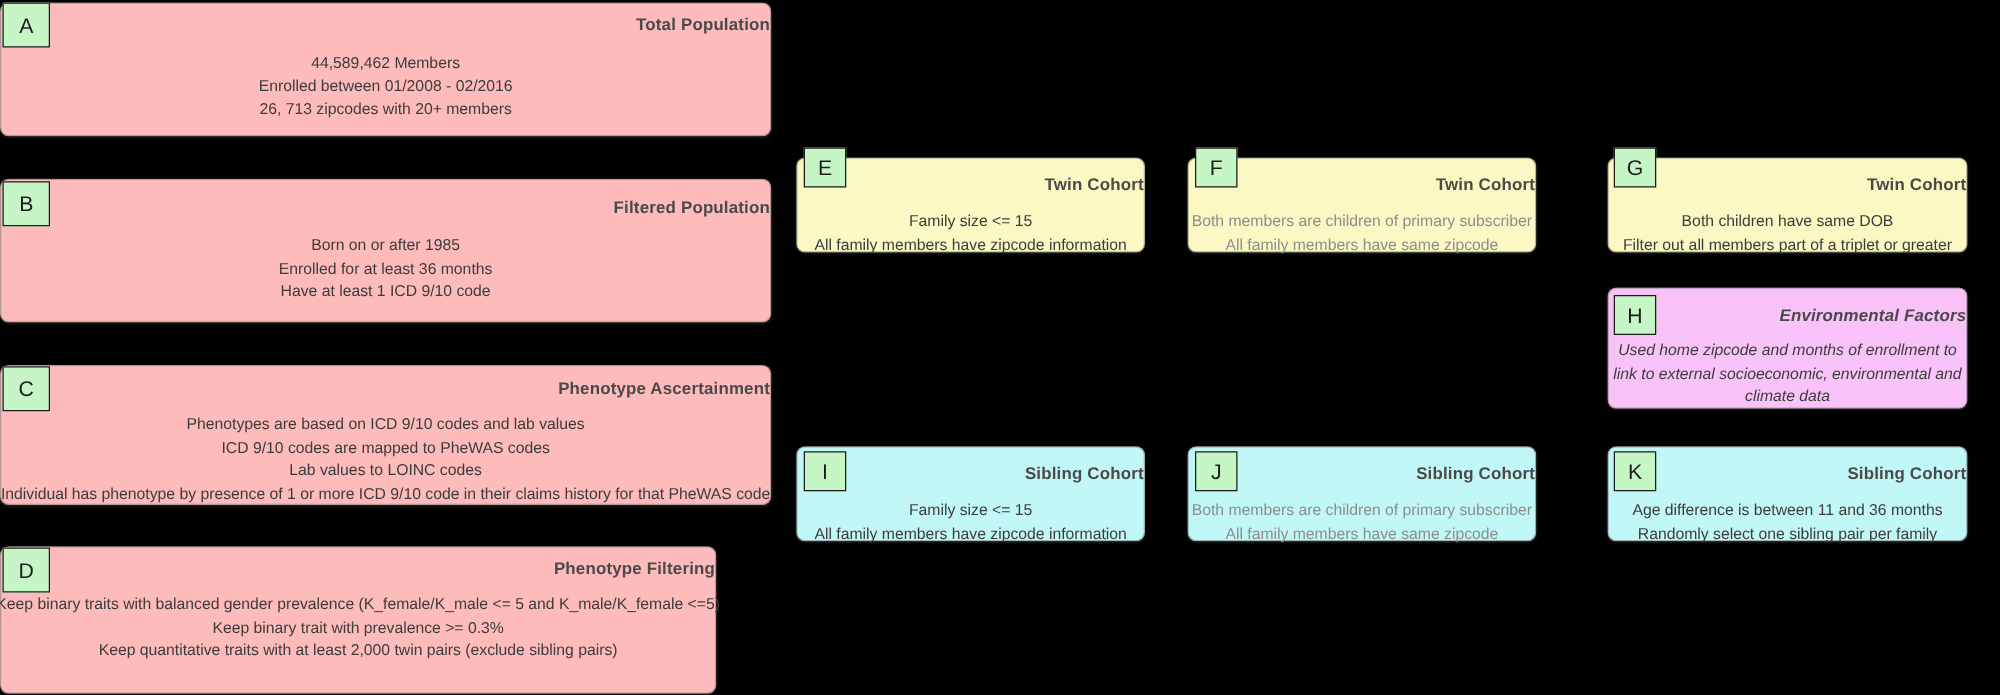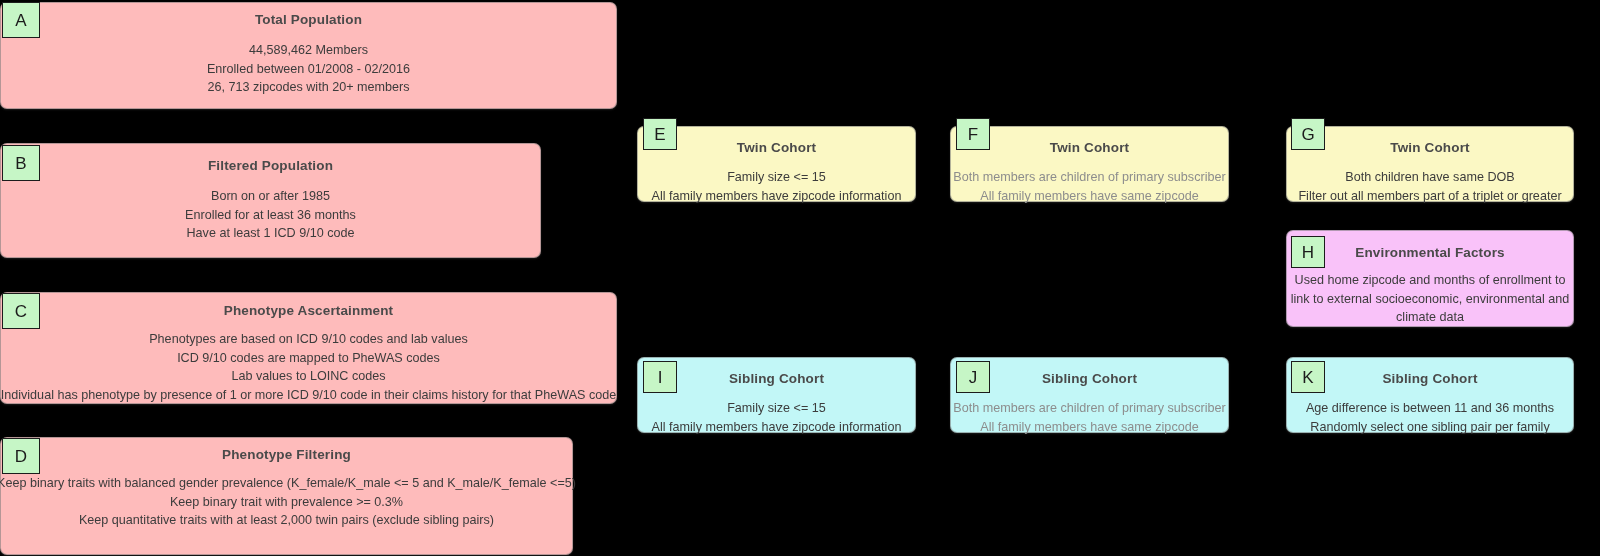--- a/index.html
+++ b/index.html
@@ -39,7 +39,7 @@
     position: absolute;
     left: 0;
     right: 0;
-    text-align: center;
+    text-align: right;
     font-weight: bold;
     font-size: 13.5px;
     color: #4a4a4a;

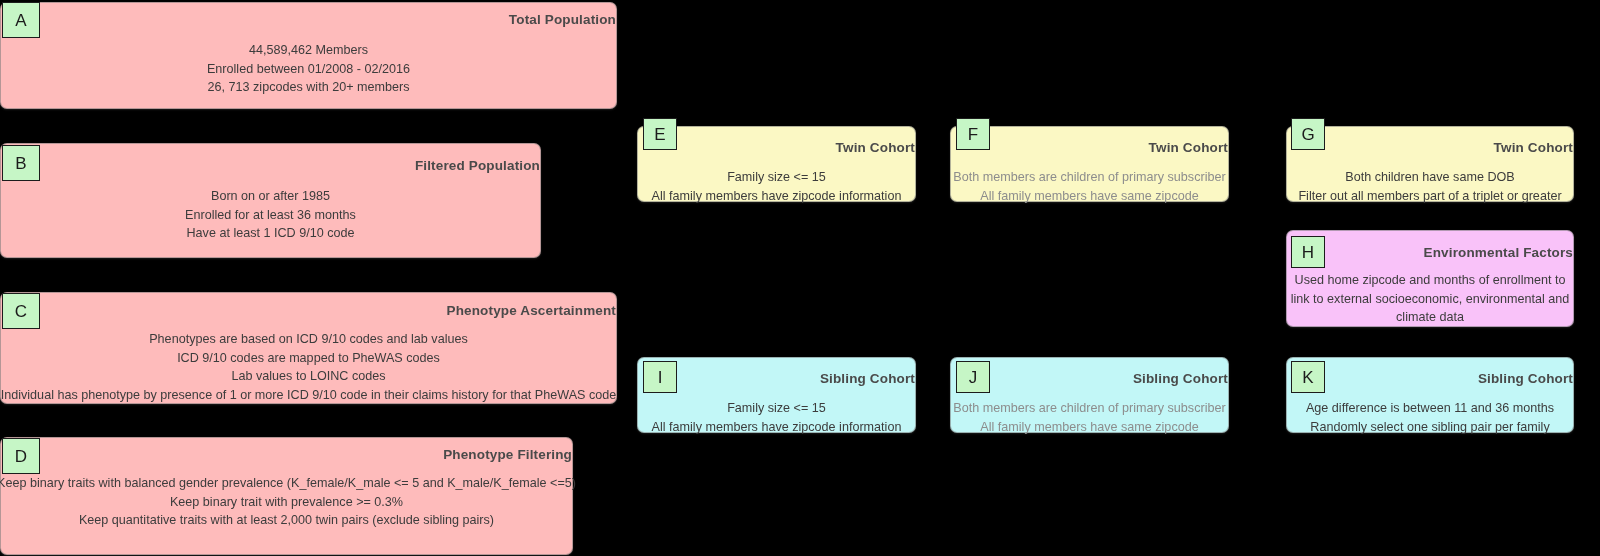--- a/index.html
+++ b/index.html
@@ -94,7 +94,7 @@
       </div>
     </div>
     <div class="badge" style="left: 2px; top: 2px; width: 38px; height: 36px;">A</div>
-    <div class="node fill-pink" style="left: 0px; top: 143px; width: 541px; height: 115px;">
+    <div class="node fill-pink" style="left: 0px; top: 143px; width: 617px; height: 115px;">
       <div class="node-title" style="top: 14px;">Filtered Population</div>
       <div class="node-body" style="top: 43px;">
         <span class="line">Born on or after 1985</span>

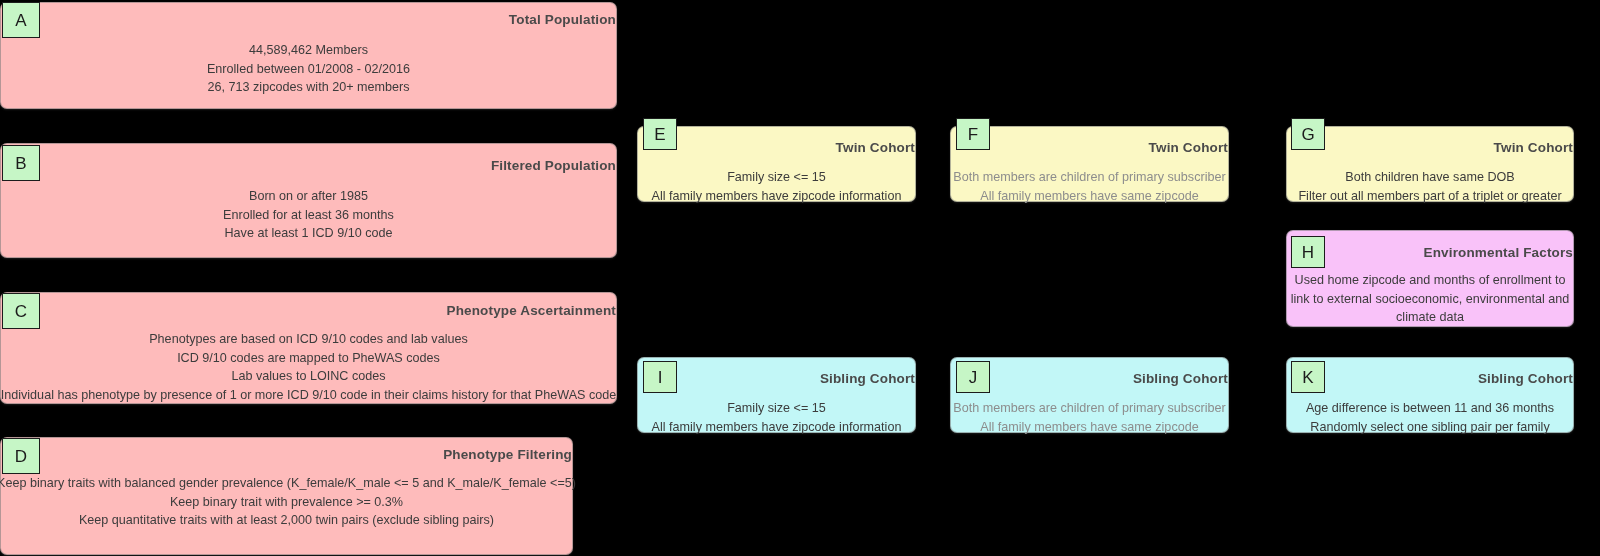--- a/index.html
+++ b/index.html
@@ -146,7 +146,7 @@
       </div>
     </div>
     <div class="badge" style="left: 1291px; top: 118px; width: 34px; height: 32px;">G</div>
-    <div class="node fill-violet" style="left: 1286px; top: 230px; width: 288px; height: 97px;">
+    <div class="node fill-violet" style="left: 1286px; top: 230px; width: 288px; height: 97px; font-style: italic;">
       <div class="node-title" style="top: 14px;">Environmental Factors</div>
       <div class="node-body" style="top: 40px;">
         <span class="line">Used home zipcode and months of enrollment to</span>

